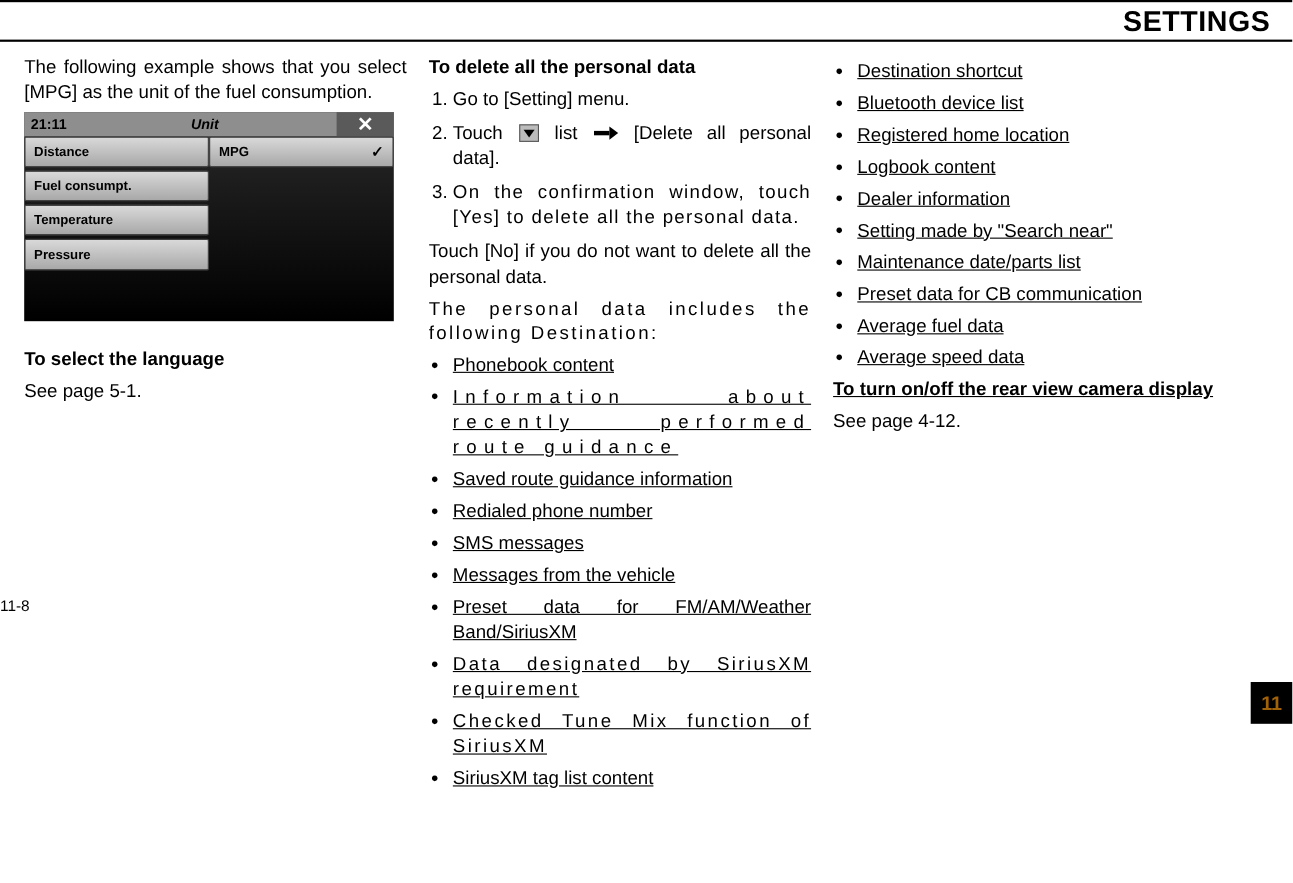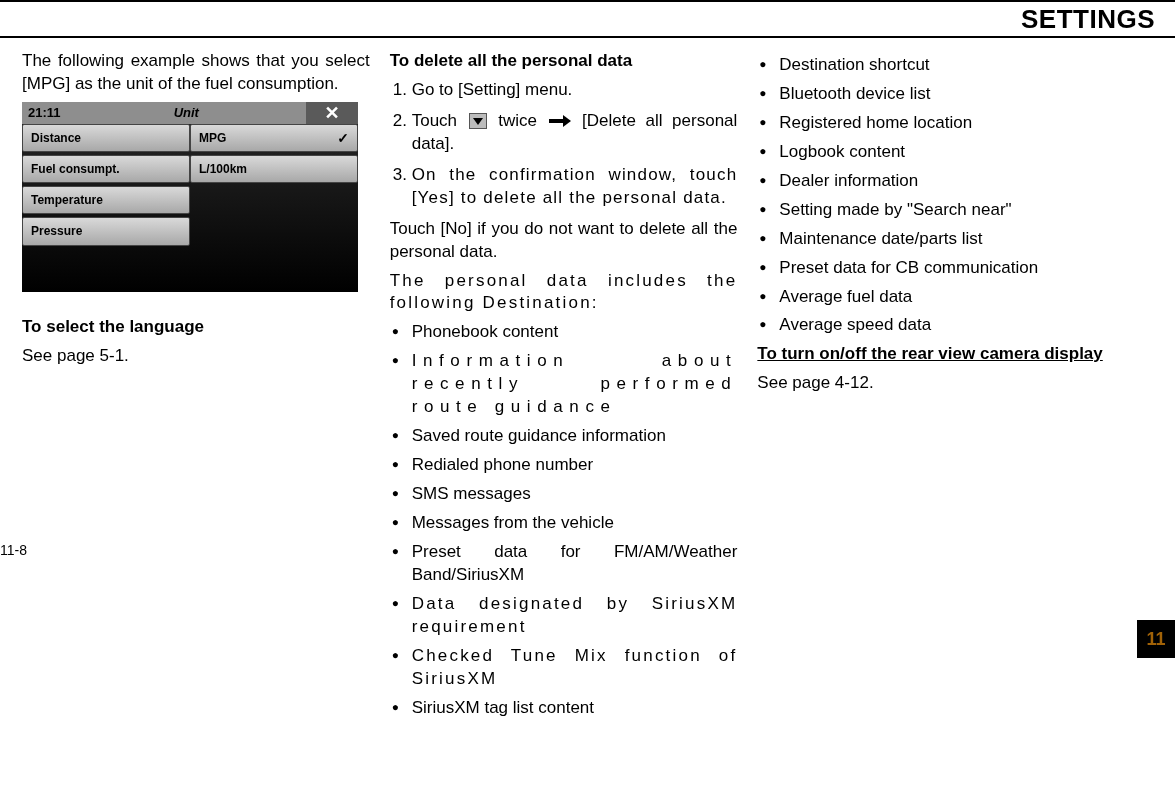--- a/index.html
+++ b/index.html
@@ -136,6 +136,7 @@
     padding-left: 22px;
     margin-bottom: 6px;
     text-align: justify;
+    text-decoration: underline;
   }
   ul.bullets li::before {
     content: "●";

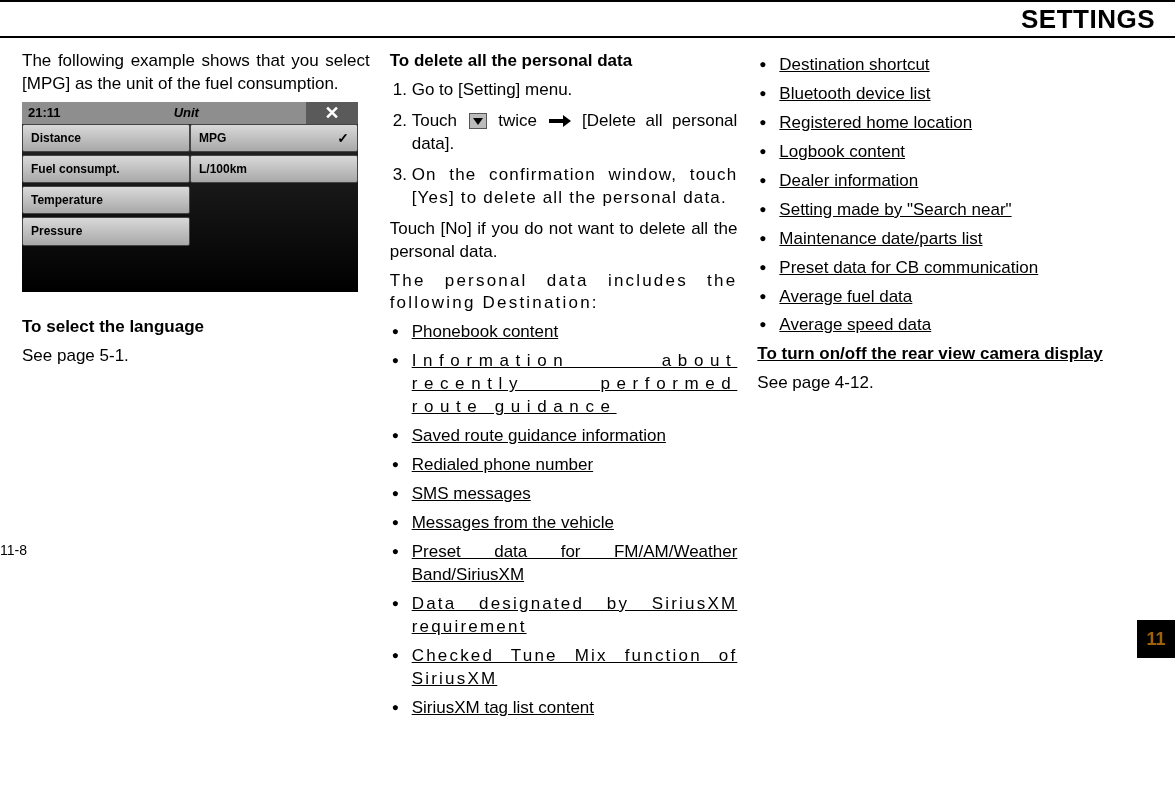--- a/index.html
+++ b/index.html
@@ -260,7 +260,7 @@
         <li>
           <span>Touch</span>
           <span class="down-icon"></span>
-          <span>twice</span>
+          <span>list</span>
           <span class="arrow-right"></span>
           <span>[Delete all personal data].</span>
         </li>

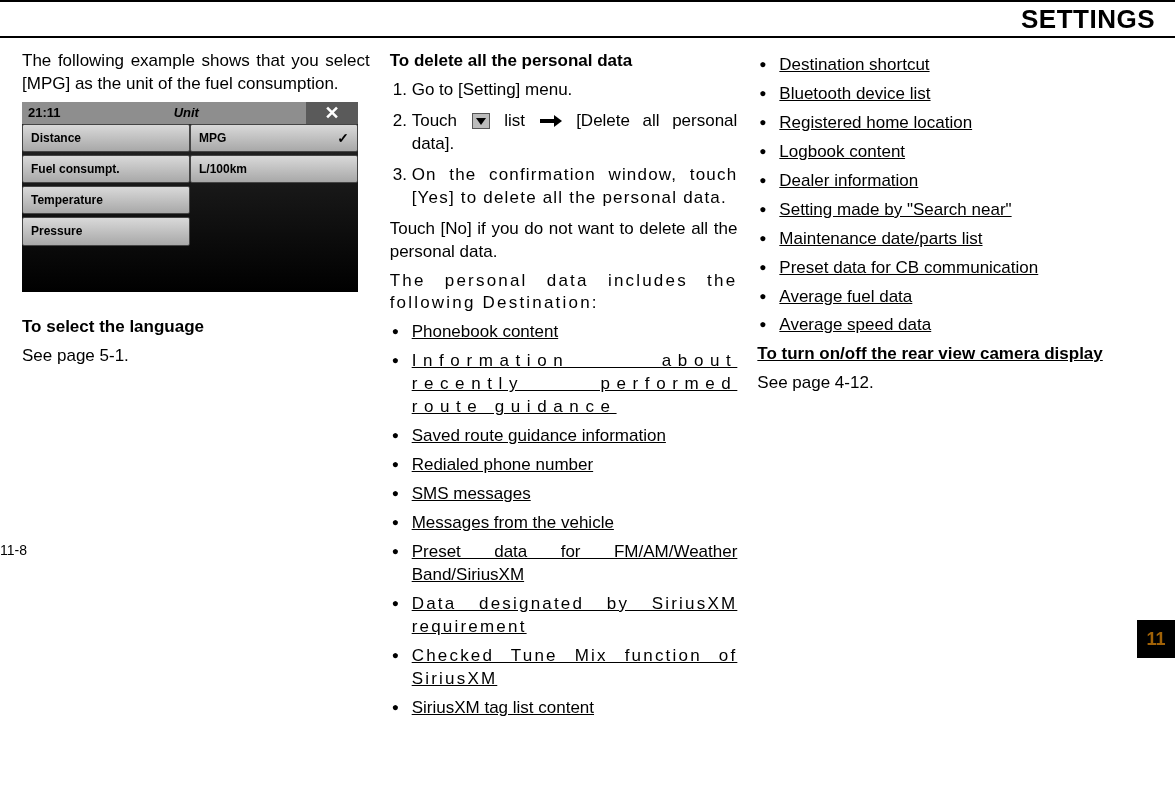--- a/index.html
+++ b/index.html
@@ -244,7 +244,6 @@
           </div>
           <div class="shot-right">
             <div class="shot-row"><span>MPG</span><span class="check">✓</span></div>
-            <div class="shot-row">L/100km</div>
           </div>
         </div>
       </div>

